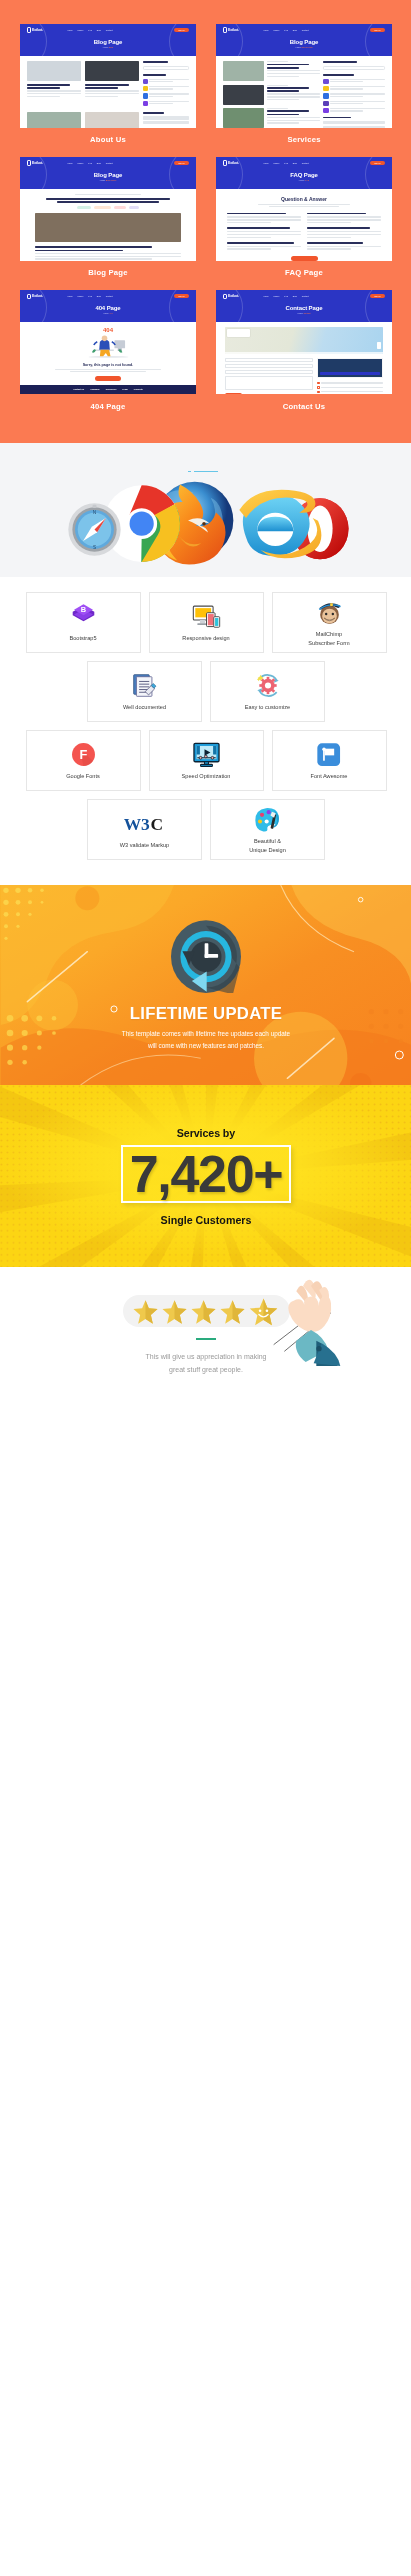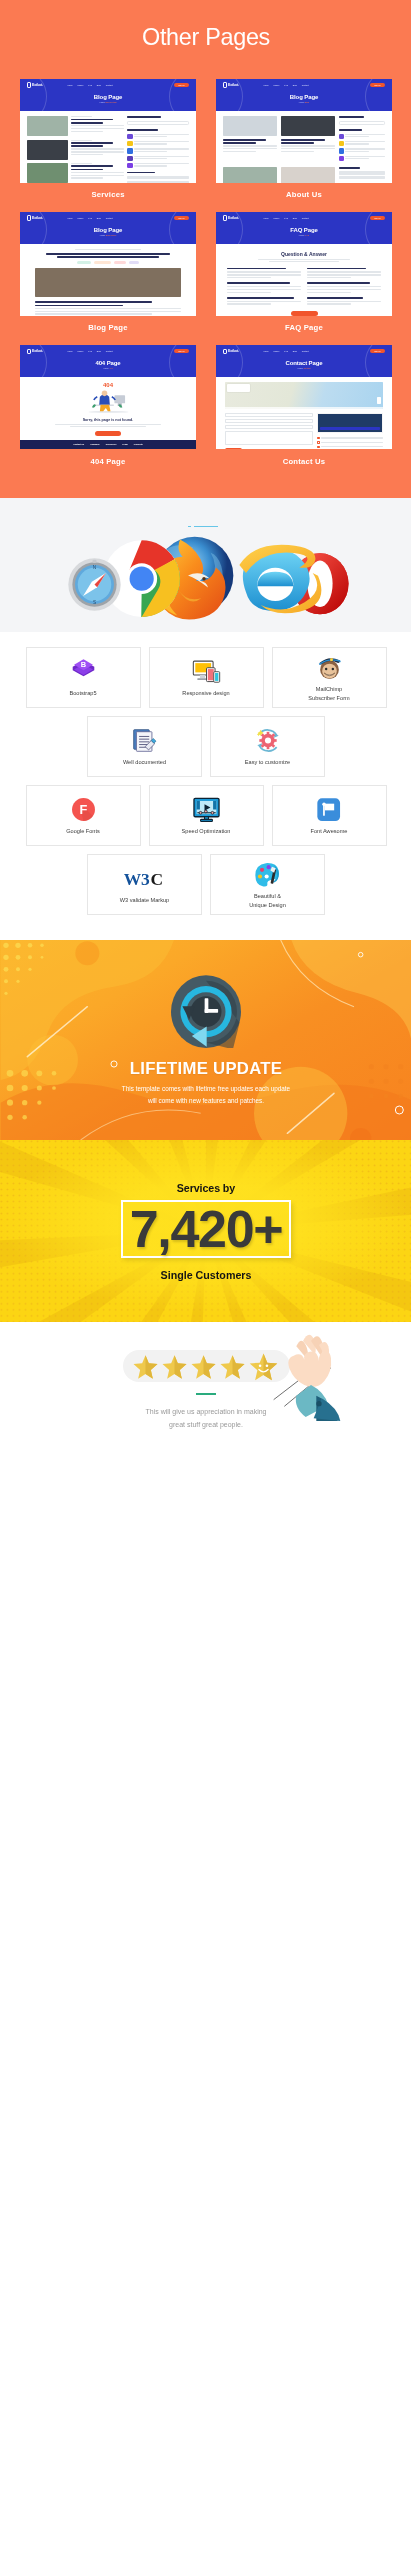--- a/index.html
+++ b/index.html
@@ -144,7 +144,6 @@
 <body>
 
 <section class="other-pages">
-  <h1 class="other-pages-title">Other Pages</h1>
 
   <div class="pages-grid">
 

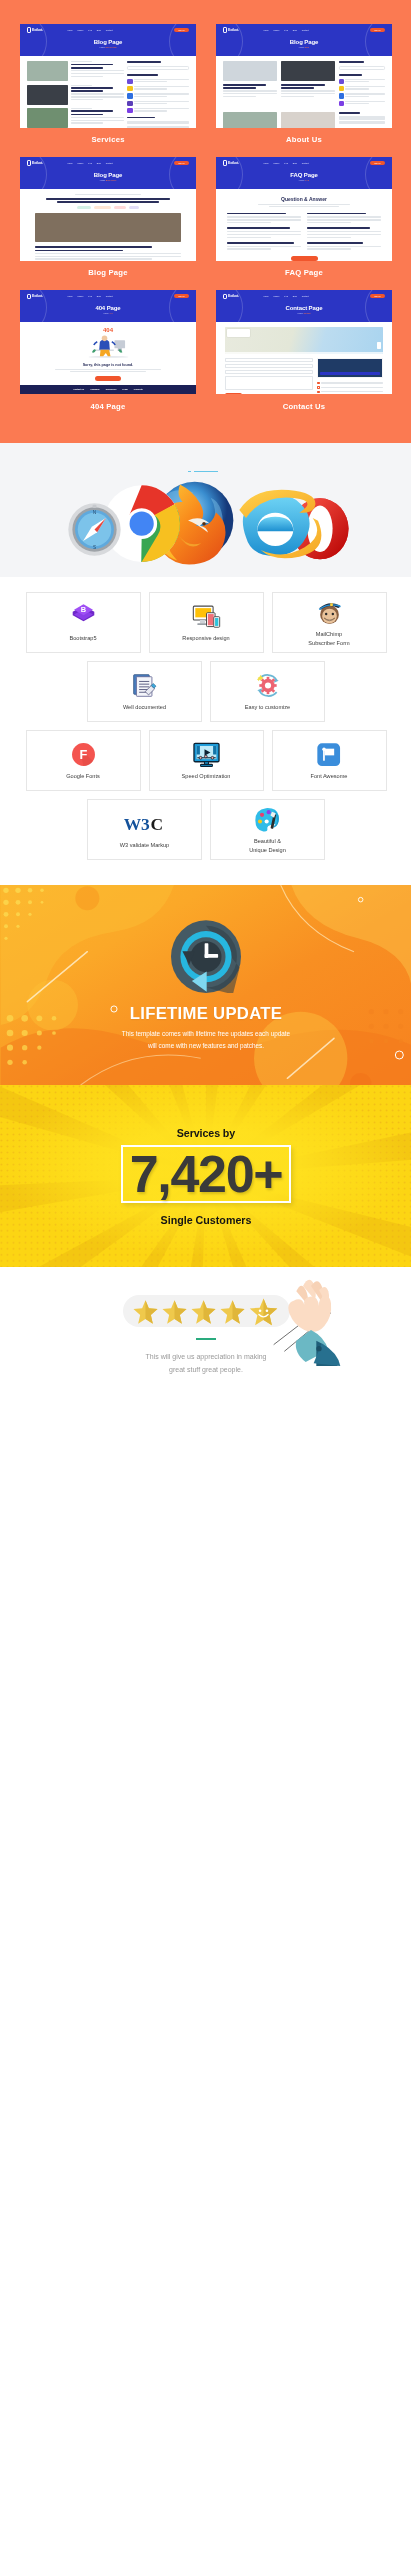--- a/index.html
+++ b/index.html
@@ -168,118 +168,6 @@
             <div class="mini-hero-title">Blog Page</div>
             <div class="mini-crumb">
               <span>Home</span>
-              <i>Blog Details</i>
-            </div>
-          </div>
-          <div class="mini-body">
-            <div class="row">
-              <div style="flex:1.1">
-                <div class="row" style="margin-bottom:3.3px">
-                  <div class="ph-img" style="width:42%;height:20px;background:#9fb3a6"></div>
-                  <div style="flex:1">
-                      <div class="ln" style="height:1px;width:40%"></div>
-                      <div class="ln dark m"></div>
-                      <div class="ln dark s"></div>
-                      <div class="ln"></div>
-                      <div class="ln"></div>
-                      <div class="ln s"></div>
-                    </div>
-                </div>
-                <div class="row" style="margin-bottom:3.3px">
-                  <div class="ph-img" style="width:42%;height:20px;background:#3a3f47"></div>
-                  <div style="flex:1">
-                      <div class="ln" style="height:1px;width:40%"></div>
-                      <div class="ln dark m"></div>
-                      <div class="ln dark s"></div>
-                      <div class="ln"></div>
-                      <div class="ln"></div>
-                      <div class="ln s"></div>
-                    </div>
-                </div>
-                <div class="row" style="margin-bottom:3.3px">
-                  <div class="ph-img" style="width:42%;height:20px;background:#6f8f70"></div>
-                  <div style="flex:1">
-                      <div class="ln" style="height:1px;width:40%"></div>
-                      <div class="ln dark m"></div>
-                      <div class="ln dark s"></div>
-                      <div class="ln"></div>
-                      <div class="ln"></div>
-                      <div class="ln s"></div>
-                    </div>
-                </div>
-
-              </div>
-              <div style="flex:0.7">
-                <div class="ln dark" style="width:55%;margin-bottom:2.7px"></div>
-                <div style="height:4.7px;border:0.7px solid #e2e6ea;border-radius:1.3px;margin-bottom:4px"></div>
-                <div class="ln dark" style="width:50%;margin-bottom:2.7px"></div>
-                <div class="row" style="gap:1.3px;margin-bottom:2px">
-                    <div style="width:5.3px;height:5.3px;background:#6c4bd8;border-radius:1.3px"></div>
-                    <div style="flex:1">
-                      <div class="ln" style="margin-bottom:1px"></div>
-                      <div class="ln s"></div>
-                    </div>
-                  </div>
-                <div class="row" style="gap:1.3px;margin-bottom:2px">
-                    <div style="width:5.3px;height:5.3px;background:#f5c518;border-radius:1.3px"></div>
-                    <div style="flex:1">
-                      <div class="ln" style="margin-bottom:1px"></div>
-                      <div class="ln s"></div>
-                    </div>
-                  </div>
-                <div class="row" style="gap:1.3px;margin-bottom:2px">
-                    <div style="width:5.3px;height:5.3px;background:#2f6fe0;border-radius:1.3px"></div>
-                    <div style="flex:1">
-                      <div class="ln" style="margin-bottom:1px"></div>
-                      <div class="ln s"></div>
-                    </div>
-                  </div>
-                <div class="row" style="gap:1.3px;margin-bottom:2px">
-                    <div style="width:5.3px;height:5.3px;background:#5b3fb8;border-radius:1.3px"></div>
-                    <div style="flex:1">
-                      <div class="ln" style="margin-bottom:1px"></div>
-                      <div class="ln s"></div>
-                    </div>
-                  </div>
-                <div class="row" style="gap:1.3px;margin-bottom:3.3px">
-                    <div style="width:5.3px;height:5.3px;background:#7b3fe4;border-radius:1.3px"></div>
-                    <div style="flex:1">
-                      <div class="ln" style="margin-bottom:1px"></div>
-                      <div class="ln s"></div>
-                    </div>
-                  </div>
-                <div class="ln dark" style="width:45%;margin-bottom:2.7px"></div>
-                <div class="ln" style="height:3.3px"></div>
-                <div class="ln" style="height:3.3px"></div>
-              </div>
-            </div>
-          </div>
-        </div>
-      </div>
-      <div class="page-caption">Services</div>
-    </div>
-
-    <div class="page-cell">
-      <div class="page-thumb">
-        <div class="mini">
-          <div class="mini-hero">
-            <div class="mini-nav">
-              <span class="mini-logo">
-                <span class="lg-box"></span>
-                <span class="lg-txt">Extbot.</span>
-              </span>
-              <span class="mini-menu">
-                <span>Home</span>
-                <span>Pages</span>
-                <span>FAQ</span>
-                <span>Blog</span>
-                <span>Contact</span>
-              </span>
-              <span class="mini-signin">Sign In</span>
-            </div>
-            <div class="mini-hero-title">Blog Page</div>
-            <div class="mini-crumb">
-              <span>Home</span>
               <i>Blog</i>
             </div>
           </div>
@@ -352,6 +240,118 @@
         </div>
       </div>
       <div class="page-caption">About Us</div>
+    </div>
+
+    <div class="page-cell">
+      <div class="page-thumb">
+        <div class="mini">
+          <div class="mini-hero">
+            <div class="mini-nav">
+              <span class="mini-logo">
+                <span class="lg-box"></span>
+                <span class="lg-txt">Extbot.</span>
+              </span>
+              <span class="mini-menu">
+                <span>Home</span>
+                <span>Pages</span>
+                <span>FAQ</span>
+                <span>Blog</span>
+                <span>Contact</span>
+              </span>
+              <span class="mini-signin">Sign In</span>
+            </div>
+            <div class="mini-hero-title">Blog Page</div>
+            <div class="mini-crumb">
+              <span>Home</span>
+              <i>Blog Details</i>
+            </div>
+          </div>
+          <div class="mini-body">
+            <div class="row">
+              <div style="flex:1.1">
+                <div class="row" style="margin-bottom:3.3px">
+                  <div class="ph-img" style="width:42%;height:20px;background:#9fb3a6"></div>
+                  <div style="flex:1">
+                      <div class="ln" style="height:1px;width:40%"></div>
+                      <div class="ln dark m"></div>
+                      <div class="ln dark s"></div>
+                      <div class="ln"></div>
+                      <div class="ln"></div>
+                      <div class="ln s"></div>
+                    </div>
+                </div>
+                <div class="row" style="margin-bottom:3.3px">
+                  <div class="ph-img" style="width:42%;height:20px;background:#3a3f47"></div>
+                  <div style="flex:1">
+                      <div class="ln" style="height:1px;width:40%"></div>
+                      <div class="ln dark m"></div>
+                      <div class="ln dark s"></div>
+                      <div class="ln"></div>
+                      <div class="ln"></div>
+                      <div class="ln s"></div>
+                    </div>
+                </div>
+                <div class="row" style="margin-bottom:3.3px">
+                  <div class="ph-img" style="width:42%;height:20px;background:#6f8f70"></div>
+                  <div style="flex:1">
+                      <div class="ln" style="height:1px;width:40%"></div>
+                      <div class="ln dark m"></div>
+                      <div class="ln dark s"></div>
+                      <div class="ln"></div>
+                      <div class="ln"></div>
+                      <div class="ln s"></div>
+                    </div>
+                </div>
+
+              </div>
+              <div style="flex:0.7">
+                <div class="ln dark" style="width:55%;margin-bottom:2.7px"></div>
+                <div style="height:4.7px;border:0.7px solid #e2e6ea;border-radius:1.3px;margin-bottom:4px"></div>
+                <div class="ln dark" style="width:50%;margin-bottom:2.7px"></div>
+                <div class="row" style="gap:1.3px;margin-bottom:2px">
+                    <div style="width:5.3px;height:5.3px;background:#6c4bd8;border-radius:1.3px"></div>
+                    <div style="flex:1">
+                      <div class="ln" style="margin-bottom:1px"></div>
+                      <div class="ln s"></div>
+                    </div>
+                  </div>
+                <div class="row" style="gap:1.3px;margin-bottom:2px">
+                    <div style="width:5.3px;height:5.3px;background:#f5c518;border-radius:1.3px"></div>
+                    <div style="flex:1">
+                      <div class="ln" style="margin-bottom:1px"></div>
+                      <div class="ln s"></div>
+                    </div>
+                  </div>
+                <div class="row" style="gap:1.3px;margin-bottom:2px">
+                    <div style="width:5.3px;height:5.3px;background:#2f6fe0;border-radius:1.3px"></div>
+                    <div style="flex:1">
+                      <div class="ln" style="margin-bottom:1px"></div>
+                      <div class="ln s"></div>
+                    </div>
+                  </div>
+                <div class="row" style="gap:1.3px;margin-bottom:2px">
+                    <div style="width:5.3px;height:5.3px;background:#5b3fb8;border-radius:1.3px"></div>
+                    <div style="flex:1">
+                      <div class="ln" style="margin-bottom:1px"></div>
+                      <div class="ln s"></div>
+                    </div>
+                  </div>
+                <div class="row" style="gap:1.3px;margin-bottom:3.3px">
+                    <div style="width:5.3px;height:5.3px;background:#7b3fe4;border-radius:1.3px"></div>
+                    <div style="flex:1">
+                      <div class="ln" style="margin-bottom:1px"></div>
+                      <div class="ln s"></div>
+                    </div>
+                  </div>
+                <div class="ln dark" style="width:45%;margin-bottom:2.7px"></div>
+                <div class="ln" style="height:3.3px"></div>
+                <div class="ln" style="height:3.3px"></div>
+              </div>
+            </div>
+          </div>
+        </div>
+      </div>
+      <div class="page-caption">Services</div>
     </div>
 
     <div class="page-cell">

